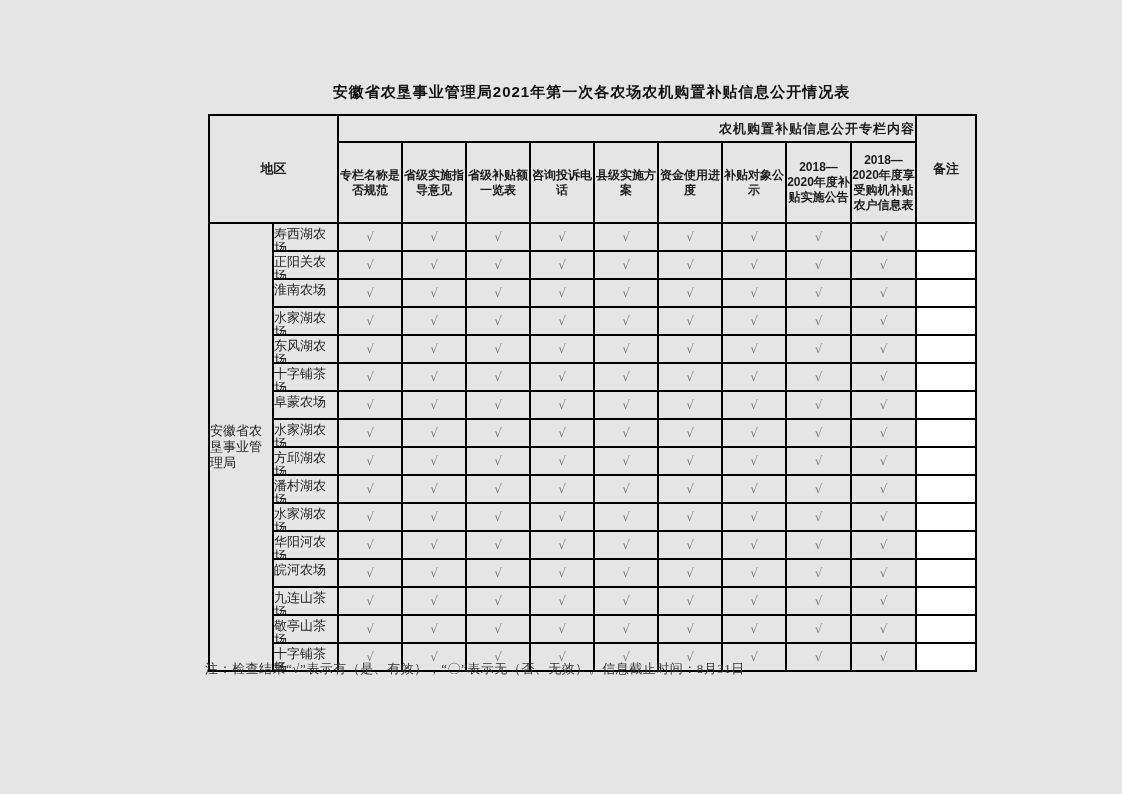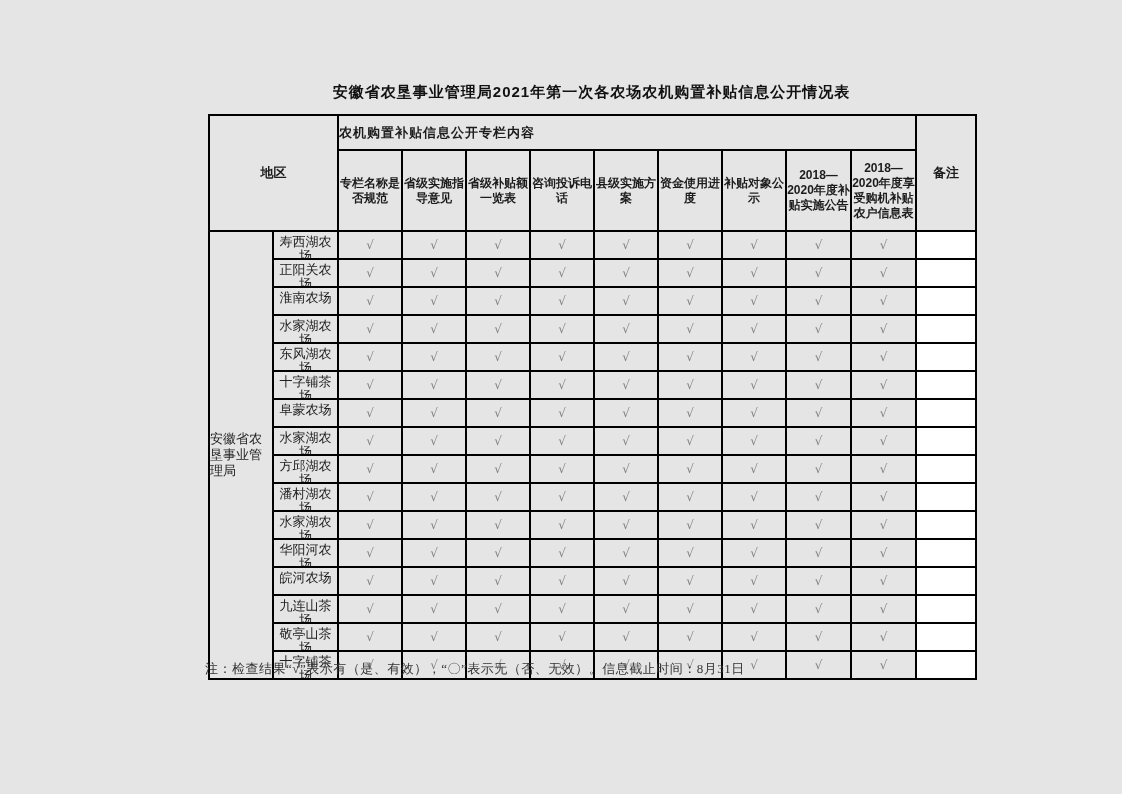--- a/index.html
+++ b/index.html
@@ -54,12 +54,12 @@
     border-radius: 14px;
   }
   th.group-h {
-    height: 35px;
+    height: 27px;
     font-family: "Liberation Sans", sans-serif;
     font-size: 13px;
     font-weight: bold;
     color: #1c1c1c;
-    text-align: left;
+    text-align: right;
     vertical-align: middle;
     letter-spacing: 1px;
   }

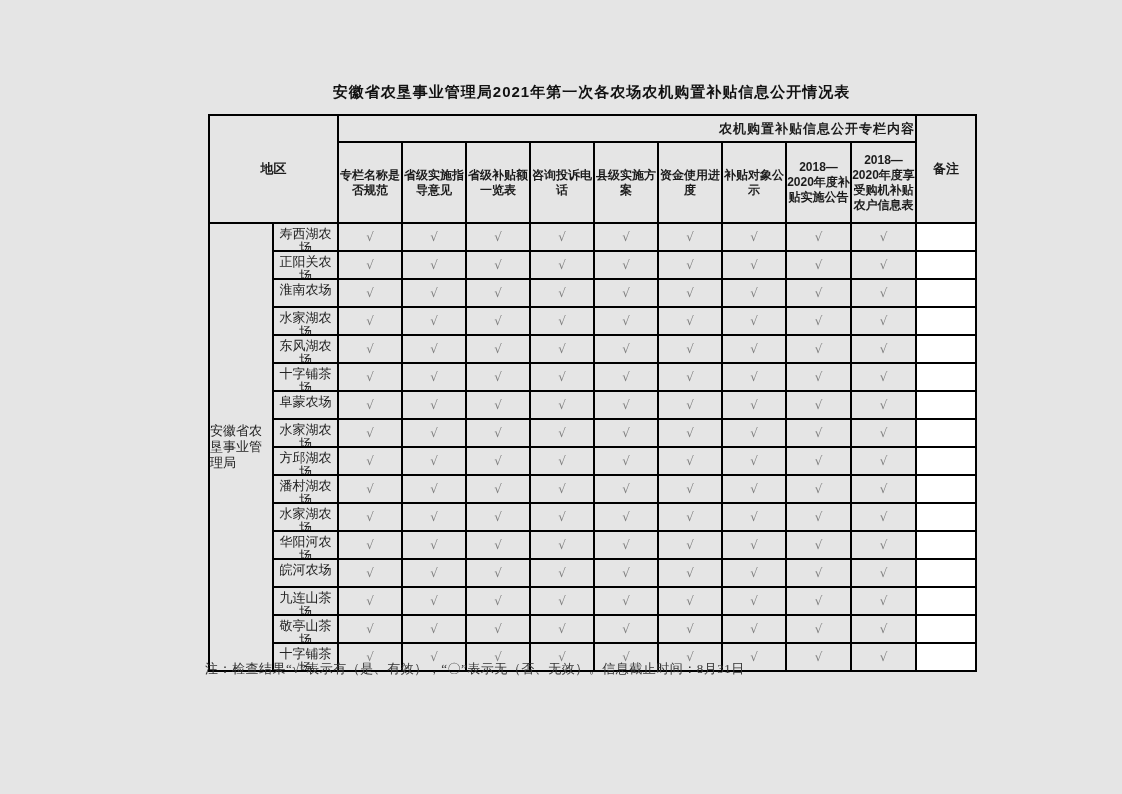--- a/index.html
+++ b/index.html
@@ -85,7 +85,6 @@
   }
   td.farm {
     vertical-align: top;
-    text-align: center;
     margin-top: 44px;
   }
   td.farm .farm-in {

